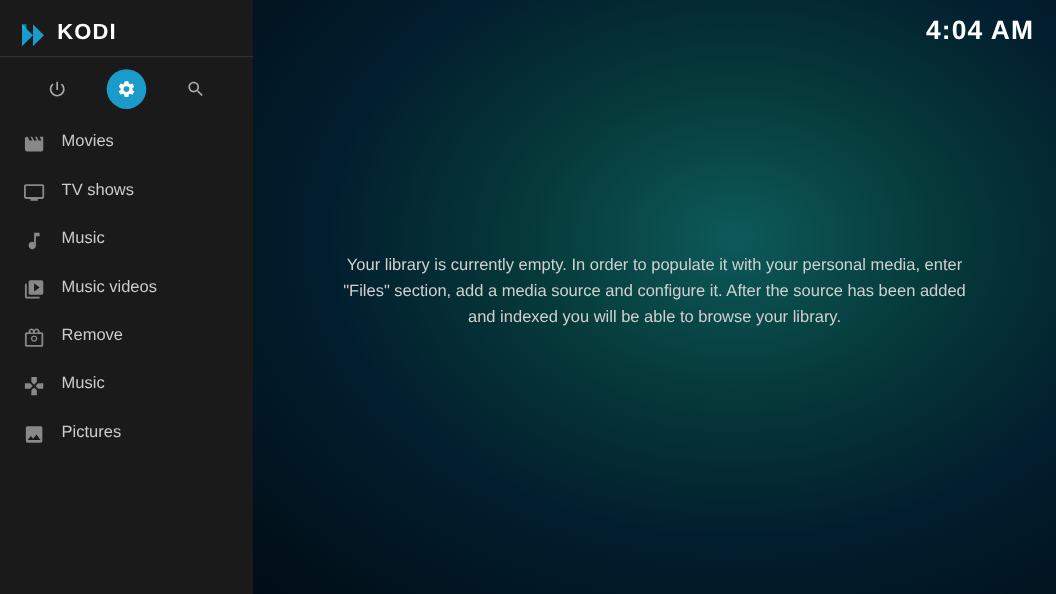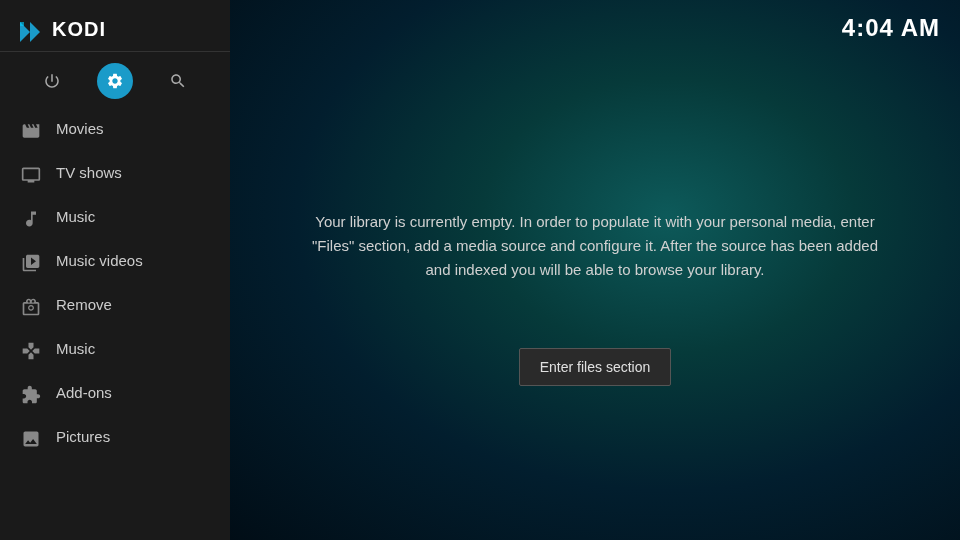--- a/index.html
+++ b/index.html
@@ -291,7 +291,6 @@
     <div class="content-area">
       <p class="empty-library-text">Your library is currently empty. In order to populate it with your personal media, enter "Files" section, add a media source and configure it. After the source has been added and indexed you will be able to browse your library.</p>
       <div class="action-buttons">
-        <button class="action-btn">Enter files section</button>
       </div>
     </div>
   </main>

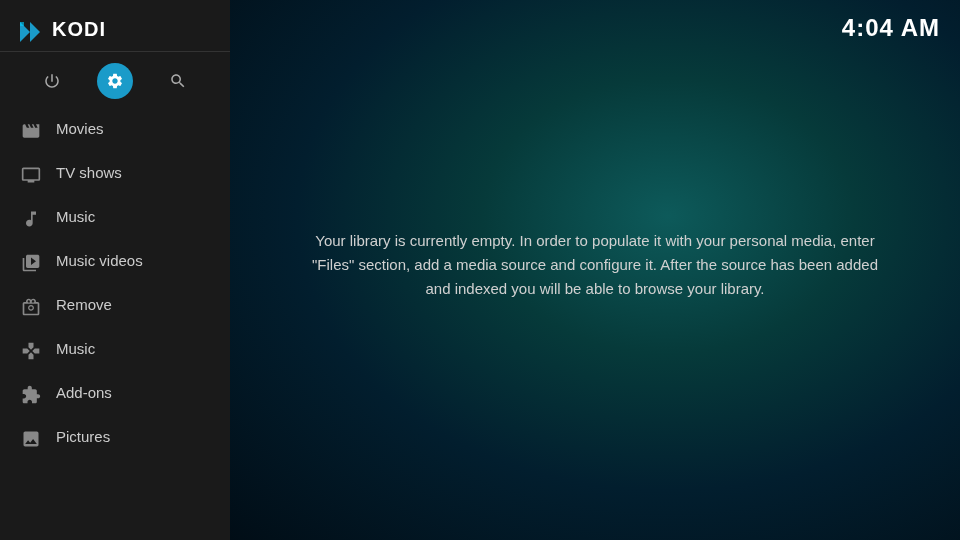--- a/index.html
+++ b/index.html
@@ -263,14 +263,6 @@
         <span>Music</span>
       </div>
 
-      <div class="nav-item">
-        <span class="nav-icon">
-          <svg width="20" height="20" viewBox="0 0 24 24">
-              <path d="M20.5 11H19V7c0-1.1-.9-2-2-2h-4V3.5C13 2.12 11.88 1 10.5 1S8 2.12 8 3.5V5H4c-1.1 0-1.99.9-1.99 2v3.8H3.5c1.49 0 2.7 1.21 2.7 2.7s-1.21 2.7-2.7 2.7H2V20c0 1.1.9 2 2 2h3.8v-1.5c0-1.49 1.21-2.7 2.7-2.7 1.49 0 2.7 1.21 2.7 2.7V22H17c1.1 0 2-.9 2-2v-4h1.5c1.38 0 2.5-1.12 2.5-2.5S21.88 11 20.5 11z" fill="#888"></path>
-            </svg>
-        </span>
-        <span>Add-ons</span>
-      </div>
 
       <div class="nav-item">
         <span class="nav-icon">

